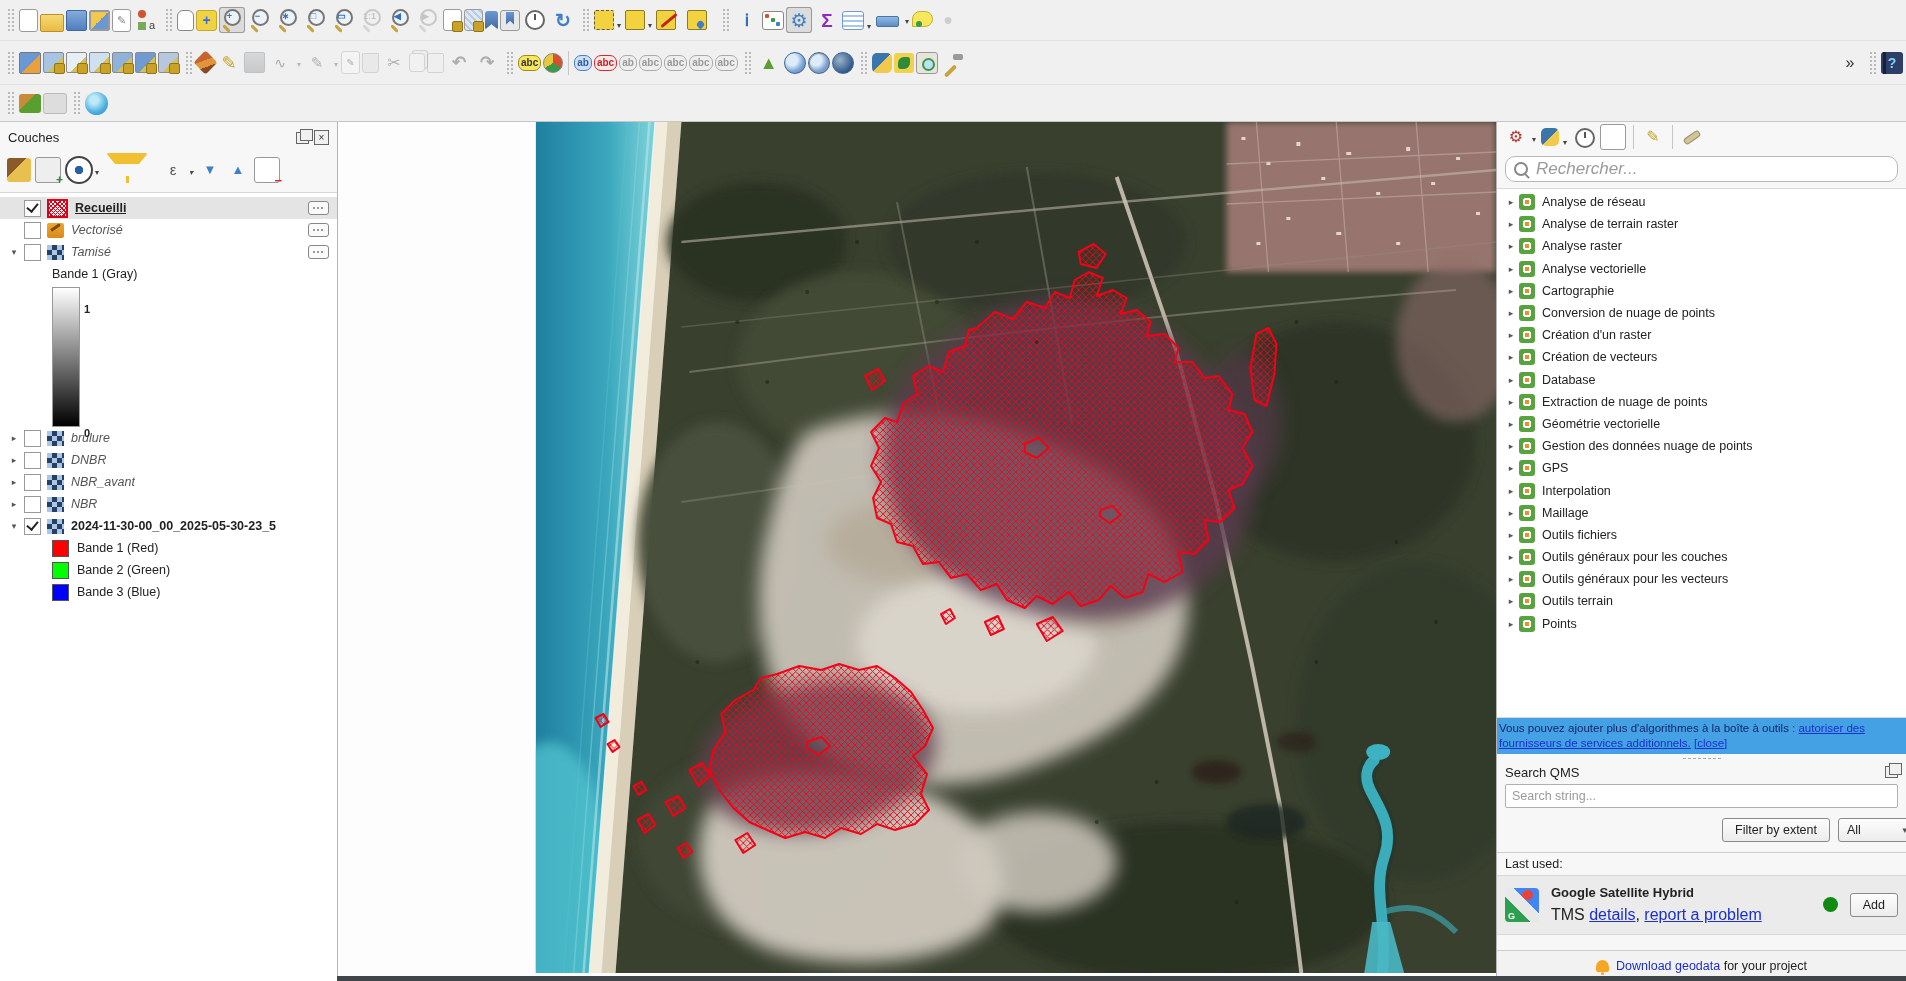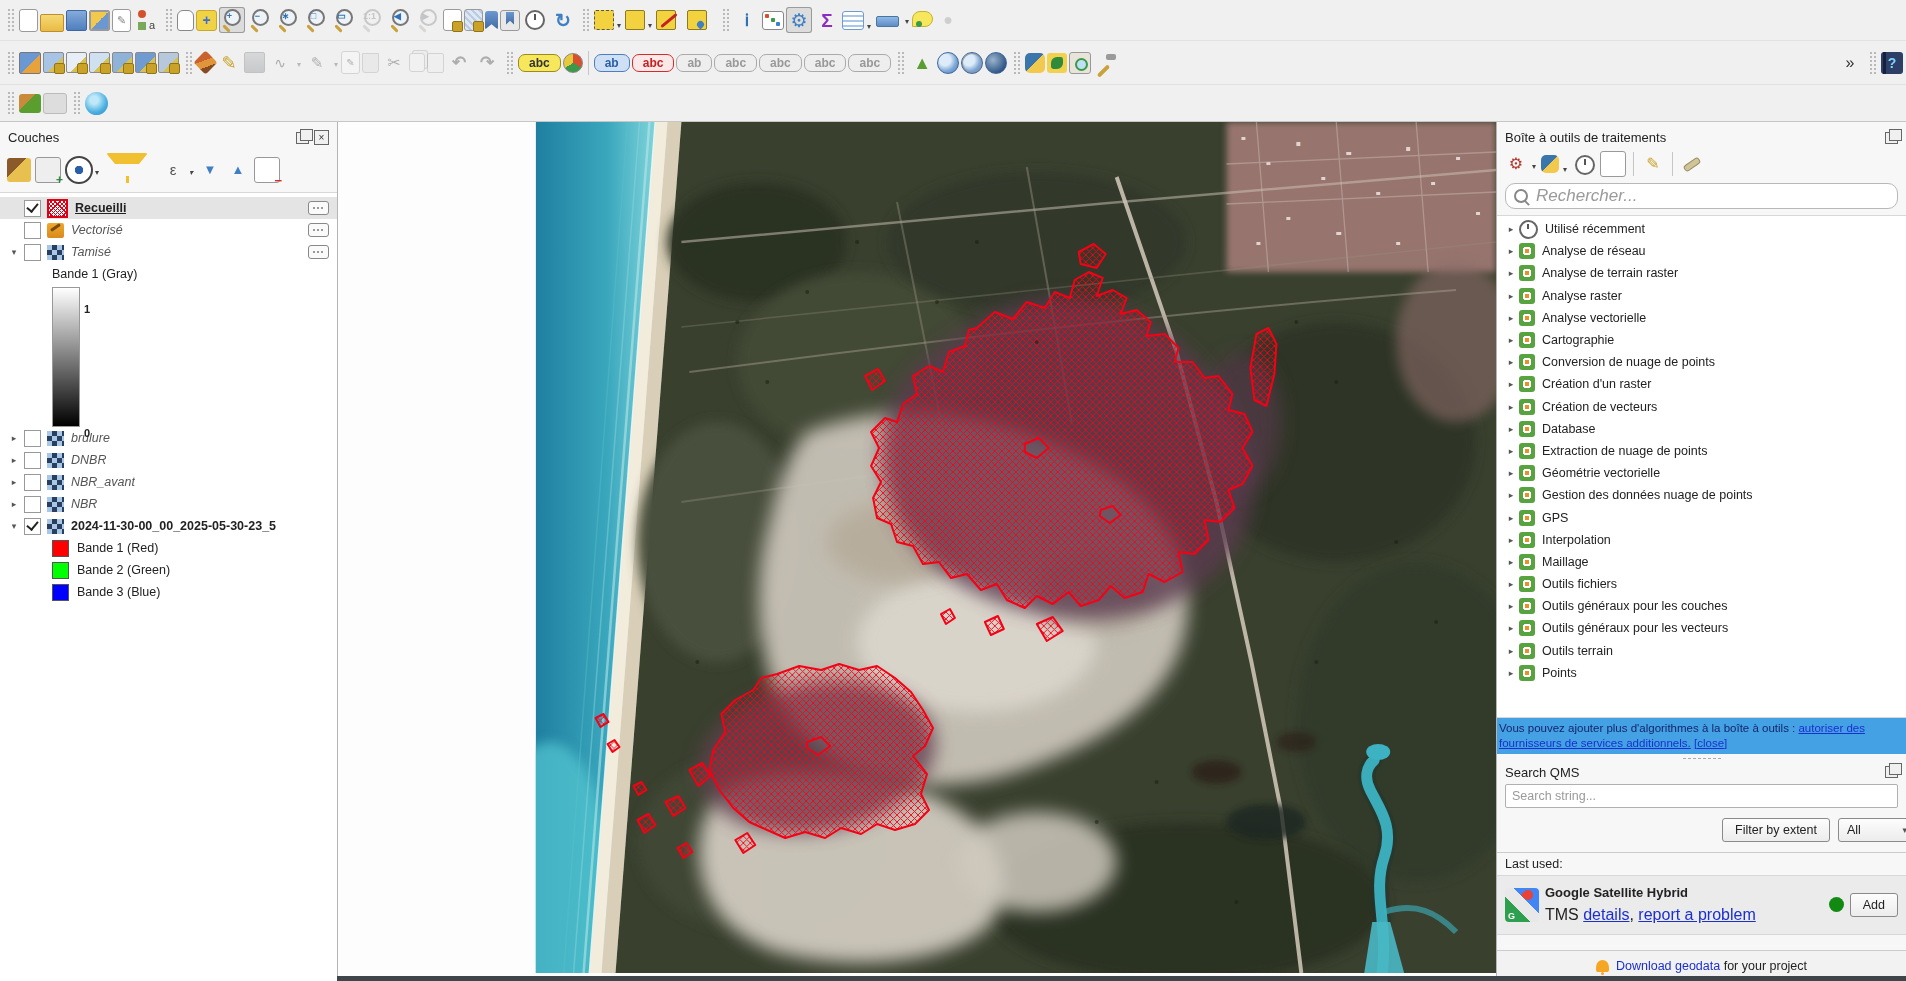--- a/index.html
+++ b/index.html
@@ -53,7 +53,7 @@
   .trash{width:15px;height:18px;background:#ddd;border:1px solid #999;border-radius:0 0 3px 3px}
   .copy{width:14px;height:17px;background:#f5f5f5;border:1px solid #999;box-shadow:3px -3px 0 -1px #e8e8e8,3px -3px 0 0 #999}
   .paste{width:15px;height:18px;background:#eee;border:1px solid #999;border-radius:2px}
-  .tag{font-size:12px;font-weight:bold;border-radius:7px;padding:2px 10px;border:1px solid;width:auto!important;height:auto!important}
+  .tag{font-size:10px;font-weight:bold;border-radius:7px;padding:2px 2px;border:1px solid;width:auto!important;height:auto!important}
   .tag.y{background:#f7e75c;border-color:#9a8a20;color:#333}
   .tag.b{background:#cfe0f5;border-color:#4a7fc4;color:#2a5fa8}
   .tag.r{background:#fbe8e8;border-color:#d42a2a;color:#c42222}

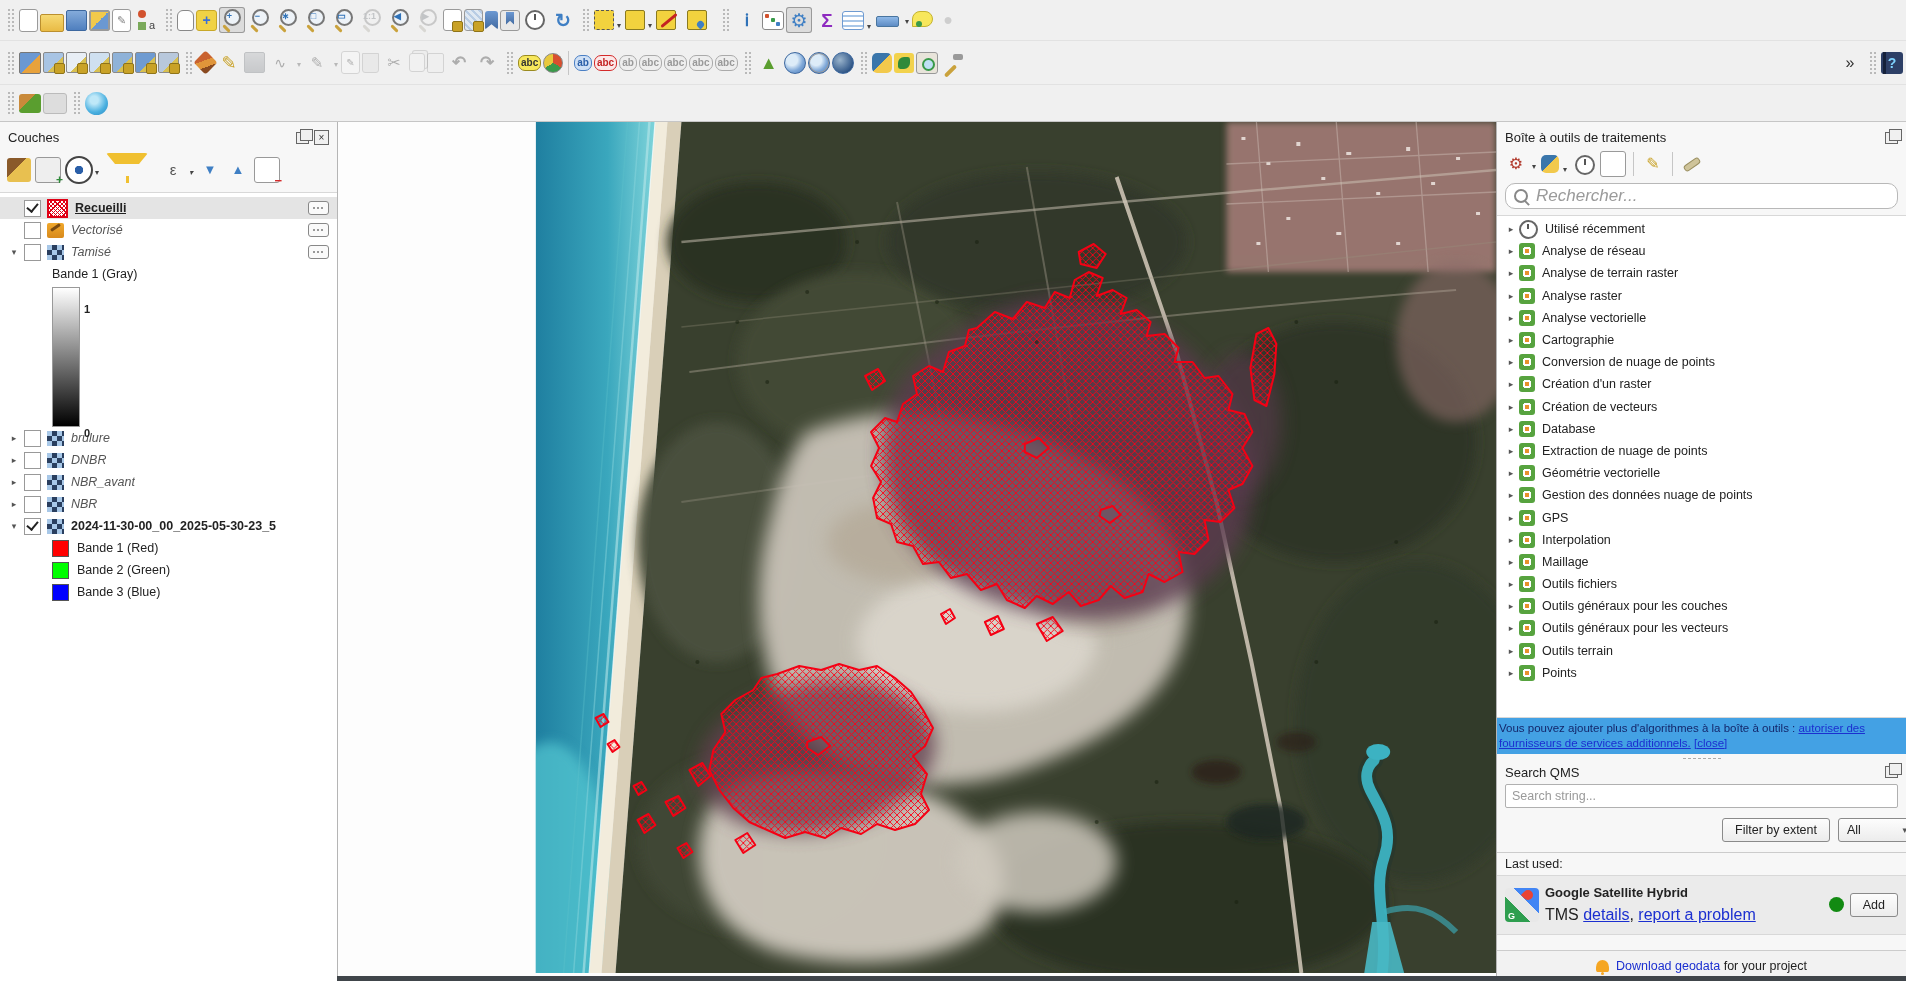--- a/index.html
+++ b/index.html
@@ -728,11 +728,6 @@
 
   <aside class="right">
     <div class="toolbox">
-      <div class="phead">
-        <span>Boîte à outils de traitements</span>
-        <span class="sp"></span>
-        <span class="pf"></span>
-      </div>
       <div class="ptools">
 
       <span class="tbi plain dd" style="color: rgb(178, 59, 46); font-size: 16px;">

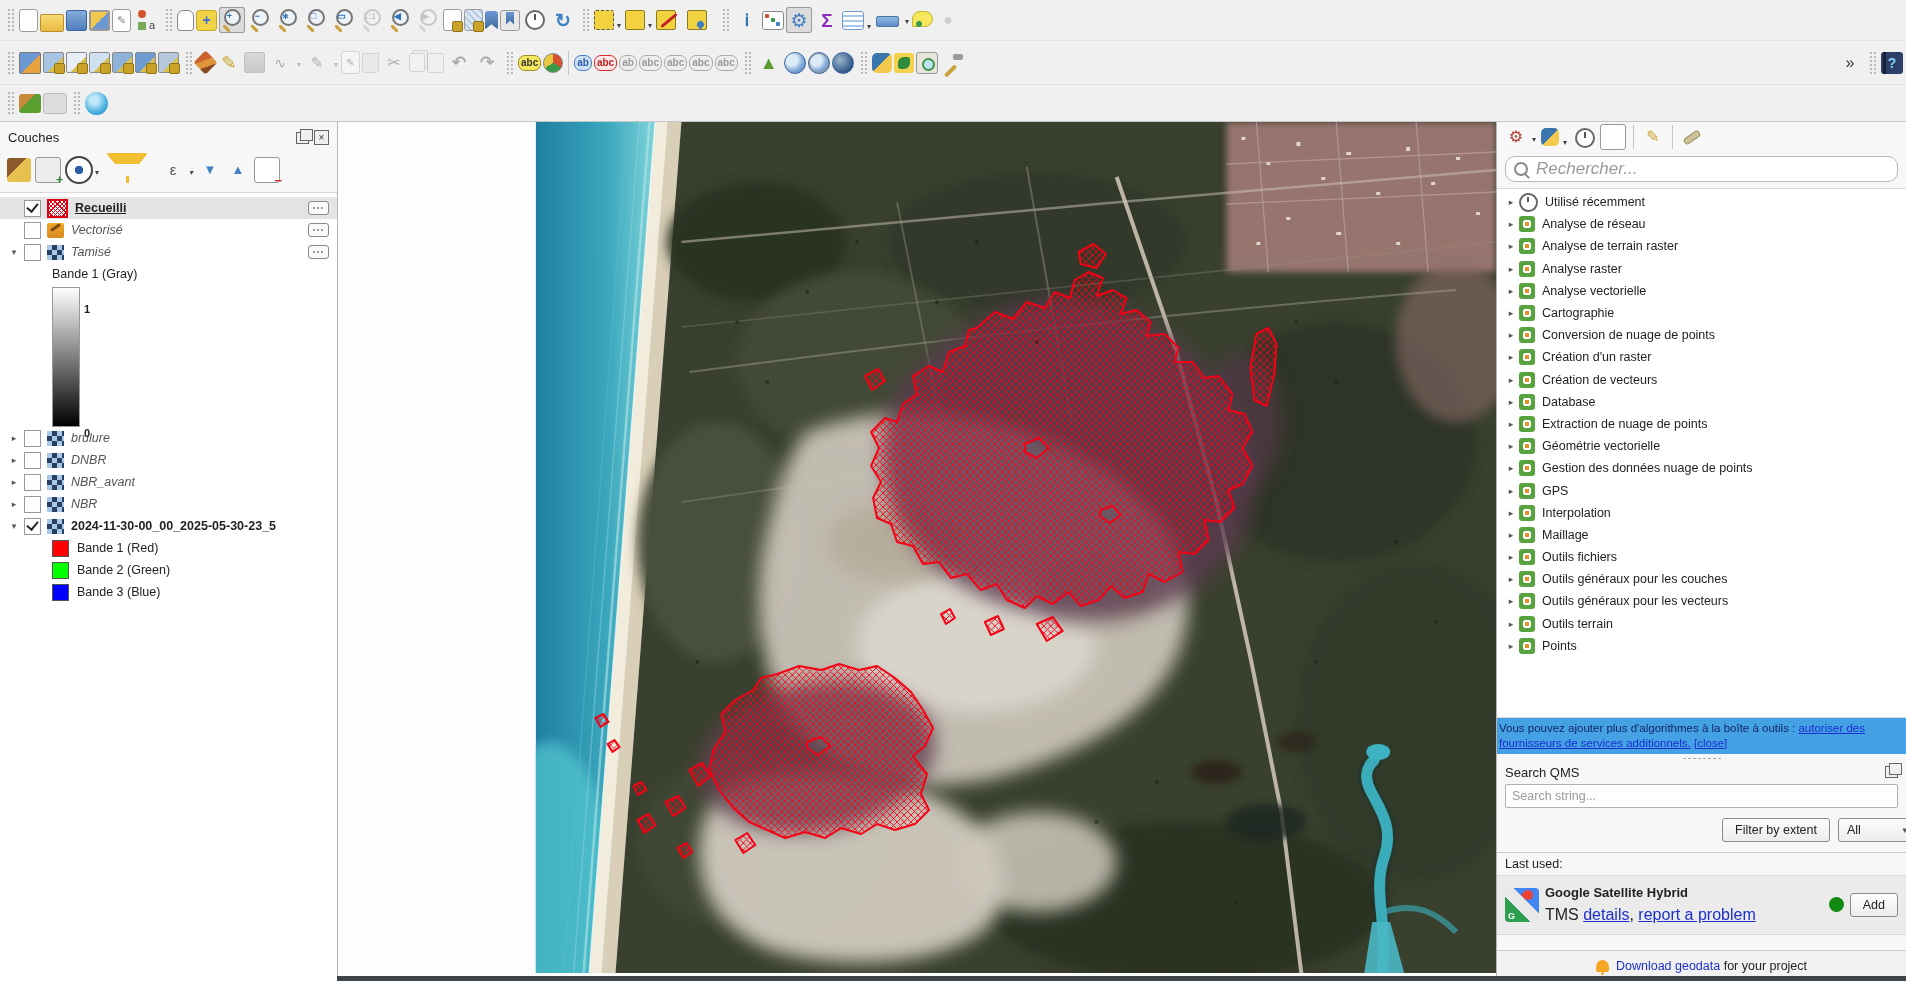--- a/index.html
+++ b/index.html
@@ -761,11 +761,6 @@
       </div>
       <div class="tblist">
 
-          <div class="trow">
-            <span class="exp e-closed"></span>
-            <span class=" clkic"></span>
-            <span>Utilisé récemment</span>
-          </div>
 
           <div class="trow">
             <span class="exp e-closed"></span>

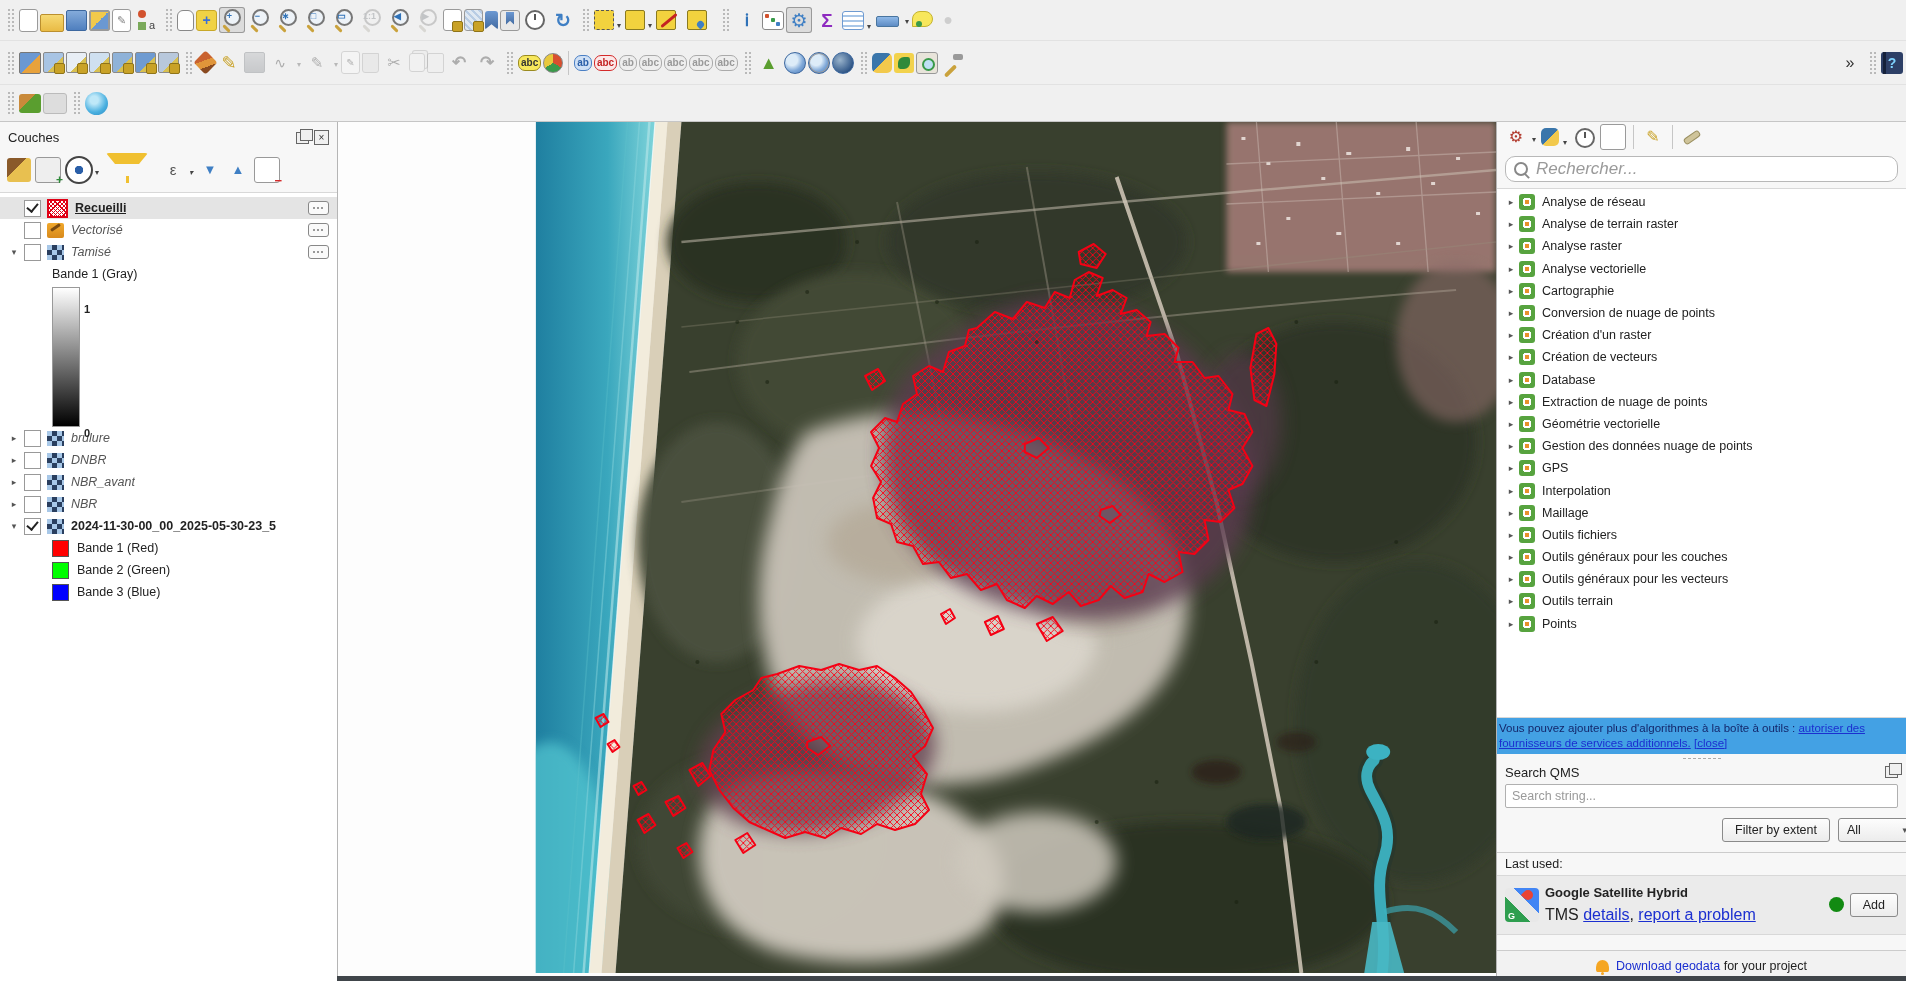--- a/index.html
+++ b/index.html
@@ -155,7 +155,7 @@
   .combo{border:1px solid #8a8a8a;background:linear-gradient(#fdfdfd,#ececec);padding:4px 8px;border-radius:3px;font-size:12.5px;width:60px;display:flex;align-items:center}
   .combo .arr{margin-left:auto;font-size:9px;color:#555}
   .lastlabel{padding:4px 8px;border-top:1px solid #ccc;font-size:12.5px}
-  .card{background:#ebebeb;border-top:1px solid #d8d8d8;border-bottom:1px solid #d8d8d8;display:flex;align-items:center;padding:8px;gap:6px}
+  .card{background:#ebebeb;border-top:1px solid #d8d8d8;border-bottom:1px solid #d8d8d8;display:flex;align-items:center;padding:8px;gap:12px}
   .gicon{width:34px;height:34px;border-radius:4px;flex:none;position:relative;background:linear-gradient(45deg,#2e9e4f 0 38%,#e8e8e8 38% 62%,#4285f4 62%)}
   .gicon::after{content:"";position:absolute;top:2px;right:6px;width:10px;height:10px;background:#ea4335;border-radius:50% 50% 50% 0;transform:rotate(45deg)}
   .gicon::before{content:"G";position:absolute;left:3px;bottom:1px;color:#fff;font-size:9px;font-weight:bold;z-index:2}

